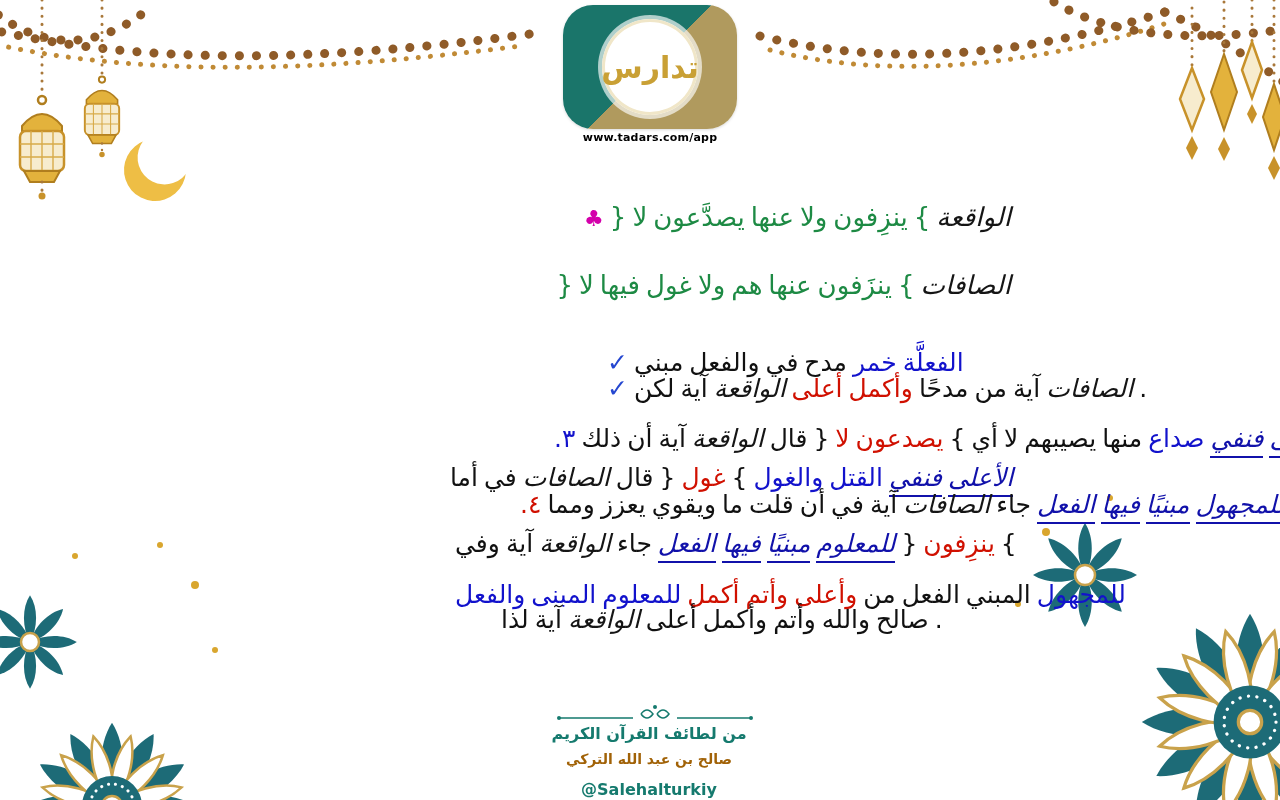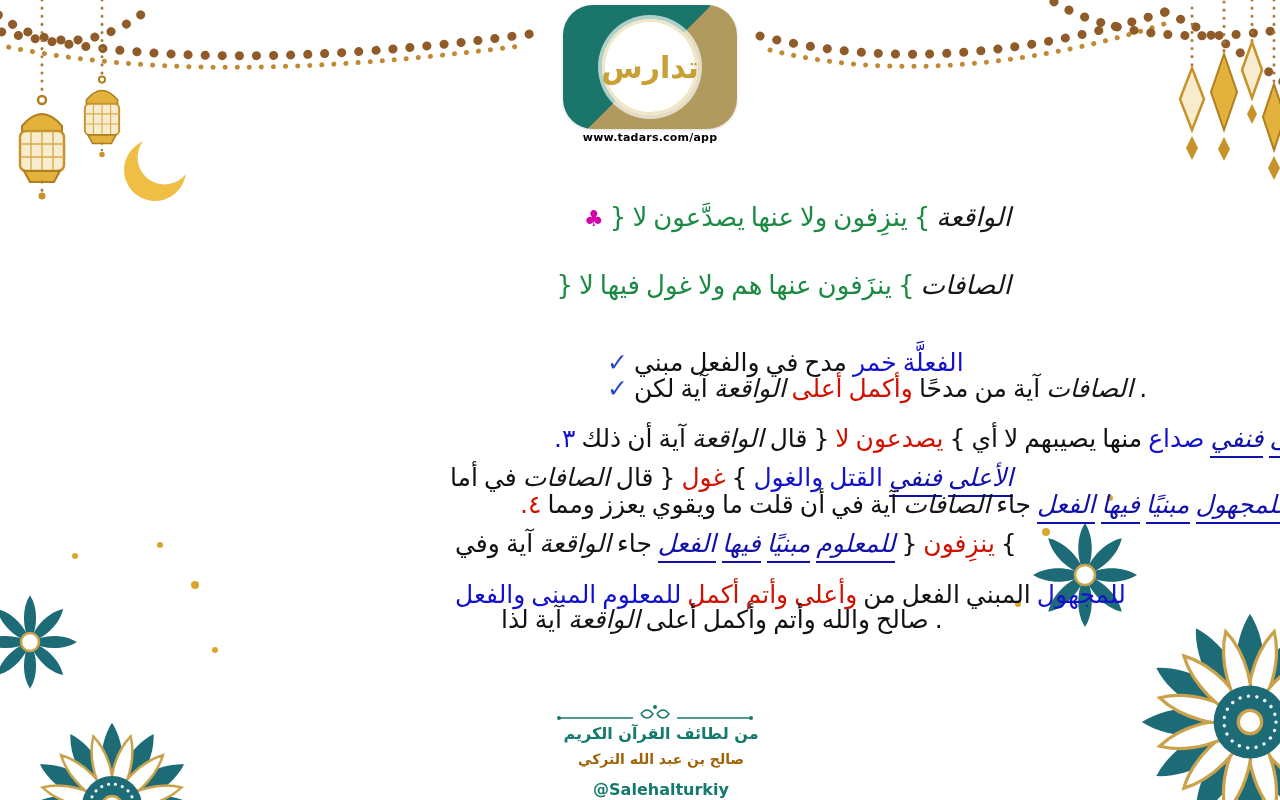--- a/index.html
+++ b/index.html
@@ -55,7 +55,7 @@
   .s-numb{color:#1212cc;}
   .s-numr{color:#d01000;}
   
-  .sig{position:absolute;left:531px;width:260px;text-align:center;color:#157a6e;direction:rtl;}
+  .sig{position:absolute;left:519px;width:260px;text-align:center;color:#157a6e;direction:rtl;}
   .sig-1{top:724px;font-size:16px;font-weight:bold;}
   .sig-2{top:751px;font-size:14px;font-weight:bold;color:#a16207;}
   .sig-3{top:780px;font-size:16px;font-weight:bold;direction:ltr;}

